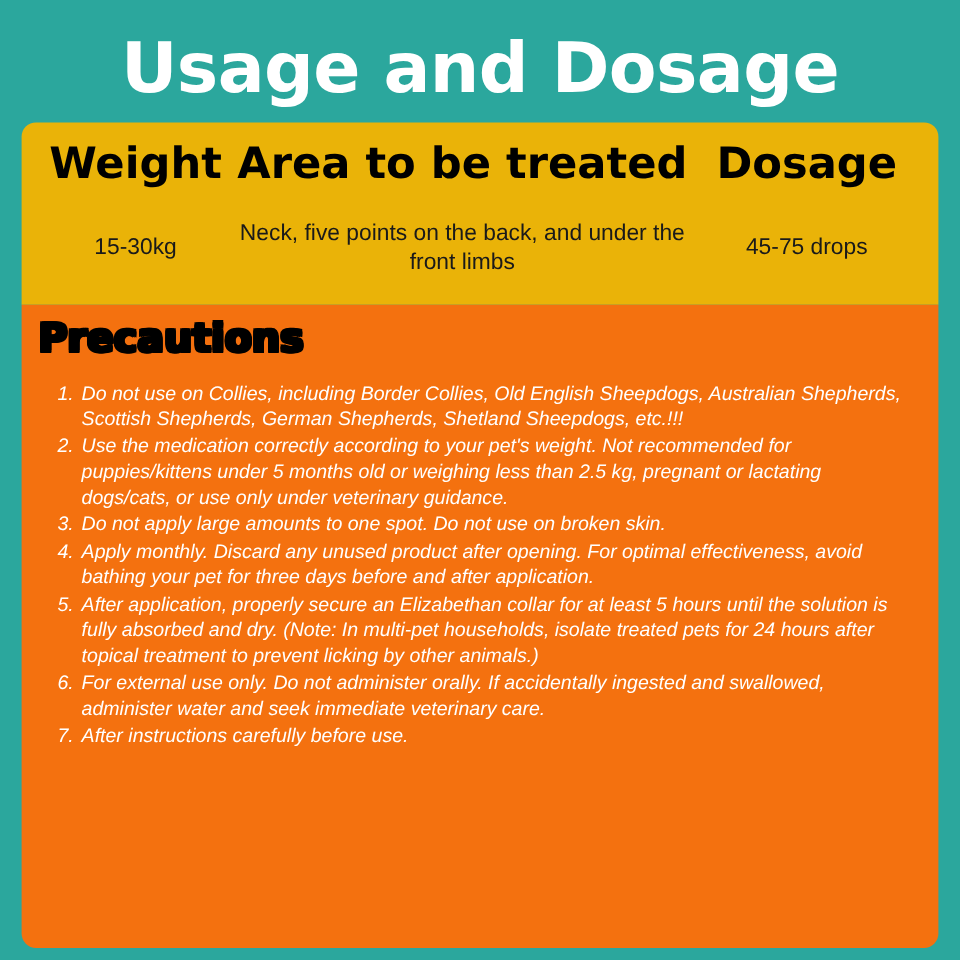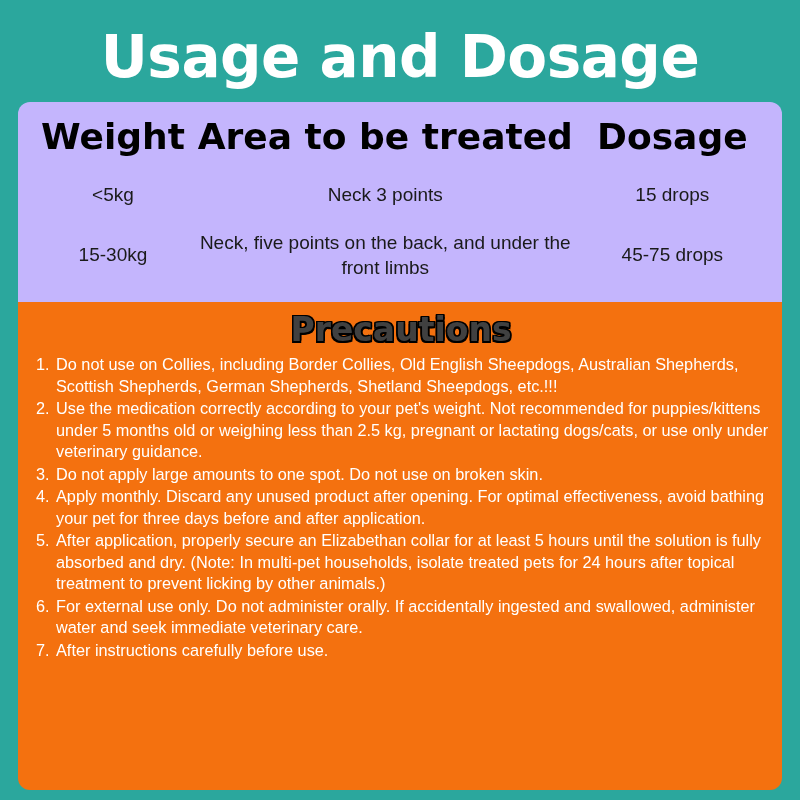--- a/index.html
+++ b/index.html
@@ -35,7 +35,7 @@
     white-space: nowrap;
   }
   .card {
-    background: #c4b5fd;
+    background: #eab308;
     border-radius: 12px 12px 0 0;
     padding: 12px 14px 10px 14px;
     box-sizing: border-box;

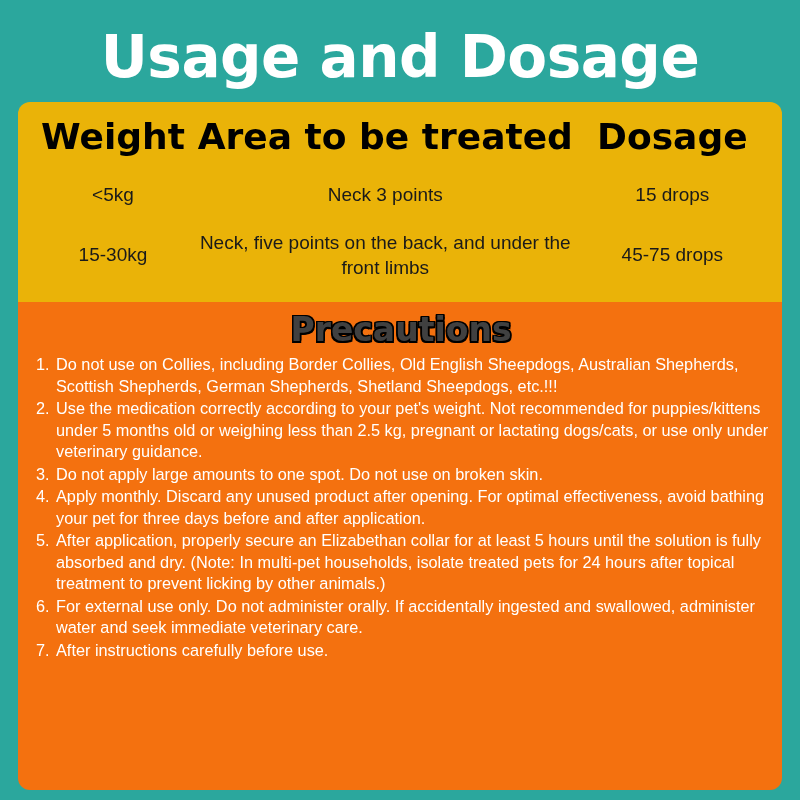--- a/index.html
+++ b/index.html
@@ -121,11 +121,6 @@
       </thead>
       <tbody>
         <tr>
-          <td>&lt;5kg</td>
-          <td>Neck 3 points</td>
-          <td>15 drops</td>
-        </tr>
-        <tr>
           <td>15-30kg</td>
           <td>Neck, five points on the back, and under the front limbs</td>
           <td>45-75 drops</td>

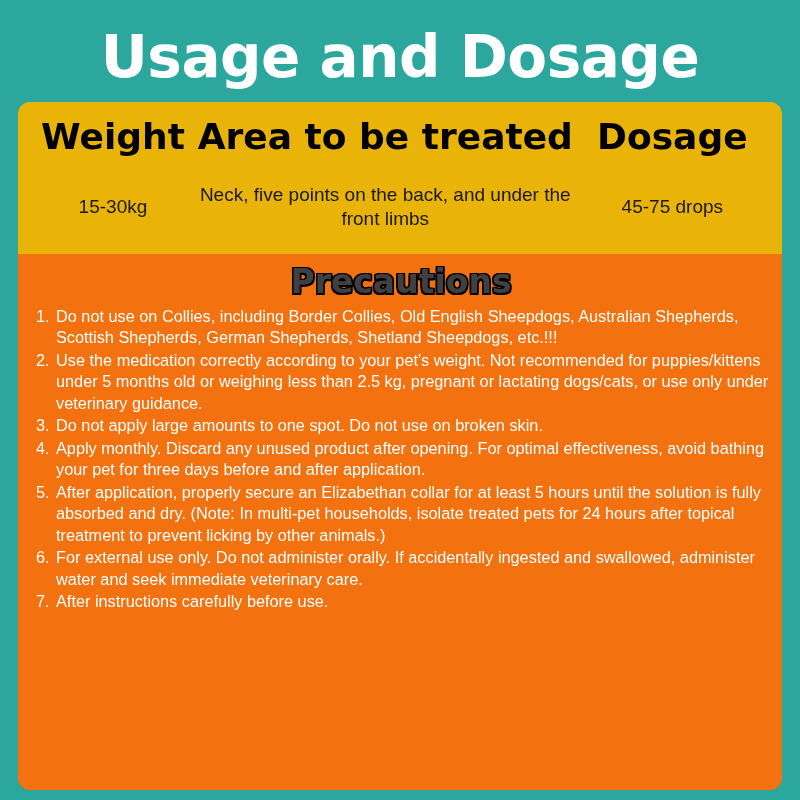--- a/index.html
+++ b/index.html
@@ -75,8 +75,7 @@
     flex-direction: column;
   }
   .panel-title {
-    text-align: center;
-    color: #404040;
+    color: #000000;
     font-family: "DejaVu Sans", sans-serif;
     font-weight: bold;
     font-size: 33px;

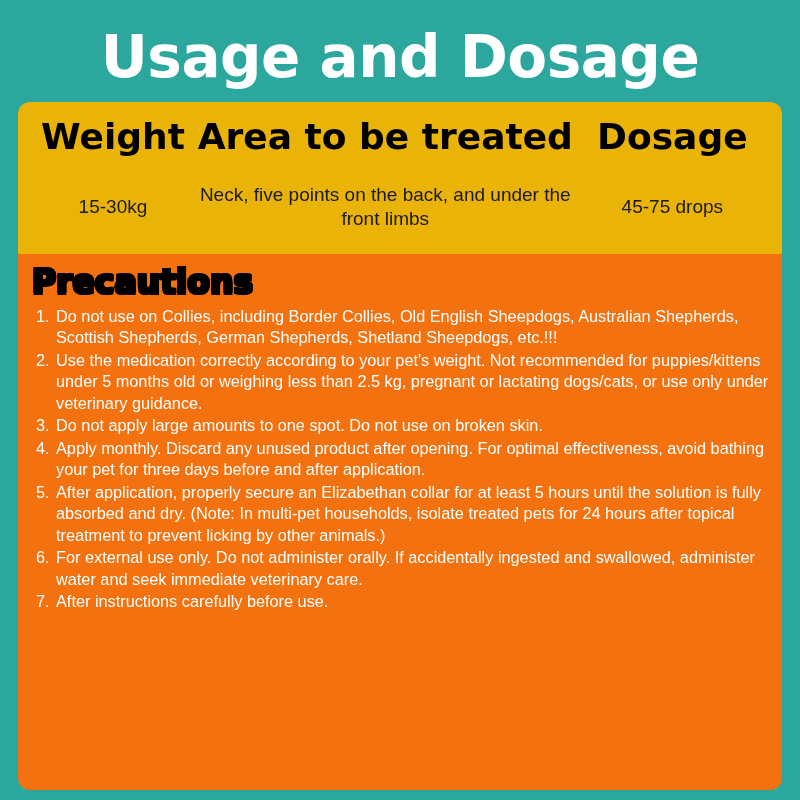--- a/index.html
+++ b/index.html
@@ -88,11 +88,12 @@
       -1.5px 0 0 #000, 1.5px 0 0 #000;
   }
   ol.precautions {
-    margin: 0;
+    margin: 12px;
     padding: 0 0 0 22px;
     color: #ffffff;
     font-size: 16.3px;
     line-height: 1.32;
+    font-style: italic;
   }
   ol.precautions li {
     margin: 0 0 1px 0;

